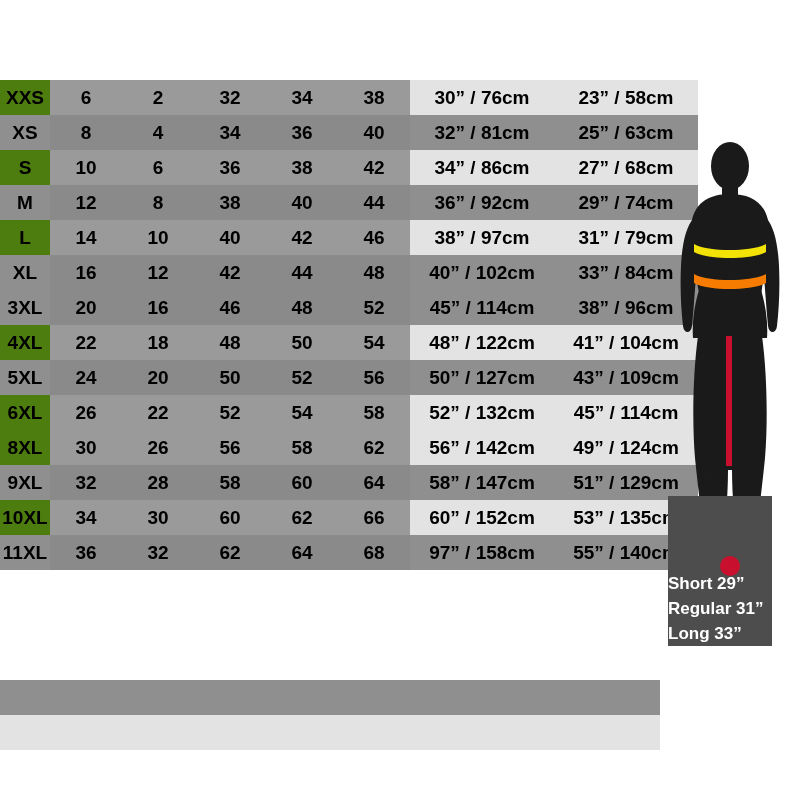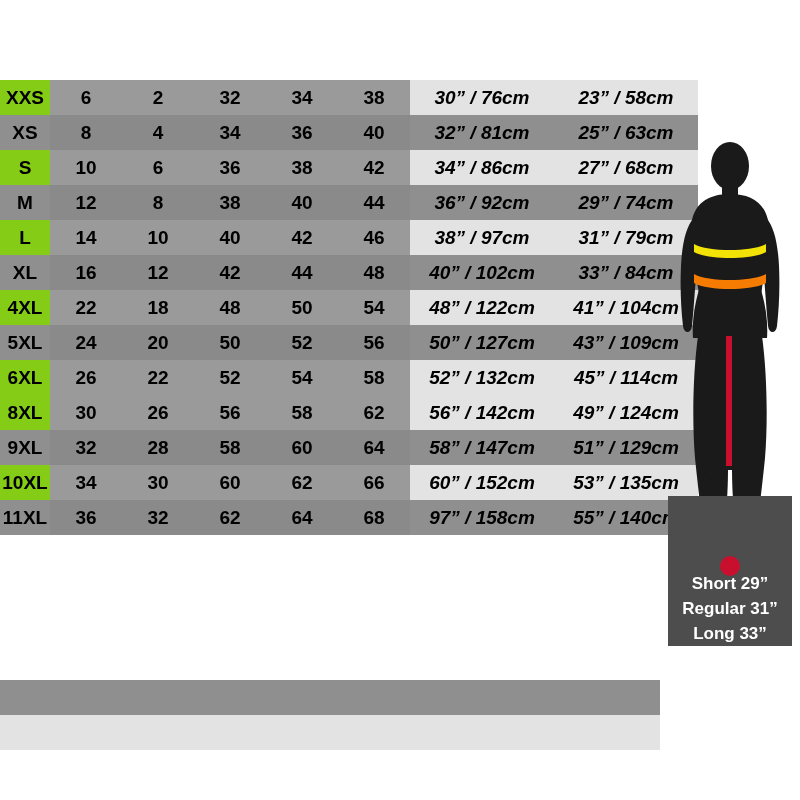--- a/index.html
+++ b/index.html
@@ -44,7 +44,7 @@
   tr.band-light td.num  { background: #9a9a9a; }
   tr.band-dark  td.num  { background: #8a8a8a; }
 
-  tr.band-light td.size-label { background: #84cc16; }
+  tr.band-light td.size-label { background: #4d7c0f; }
   tr.band-dark  td.size-label { background: #8f8f8f; }
 
   td.size-label { font-size: 19px; }

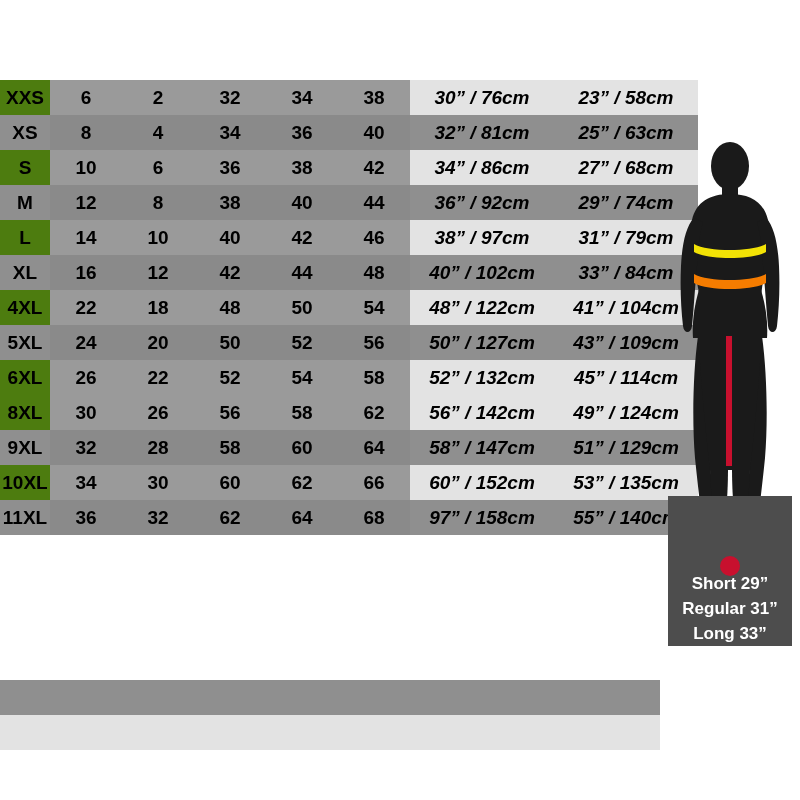--- a/index.html
+++ b/index.html
@@ -48,7 +48,7 @@
   tr.band-dark  td.size-label { background: #8f8f8f; }
 
   td.size-label { font-size: 19px; }
-  td.meas { font-size: 19px; text-align: center; font-style: italic; }
+  td.meas { font-size: 19px; text-align: center; }
   td.tail { background: transparent !important; }
 
   tr.band-light td.meas { background: #e3e3e3; }

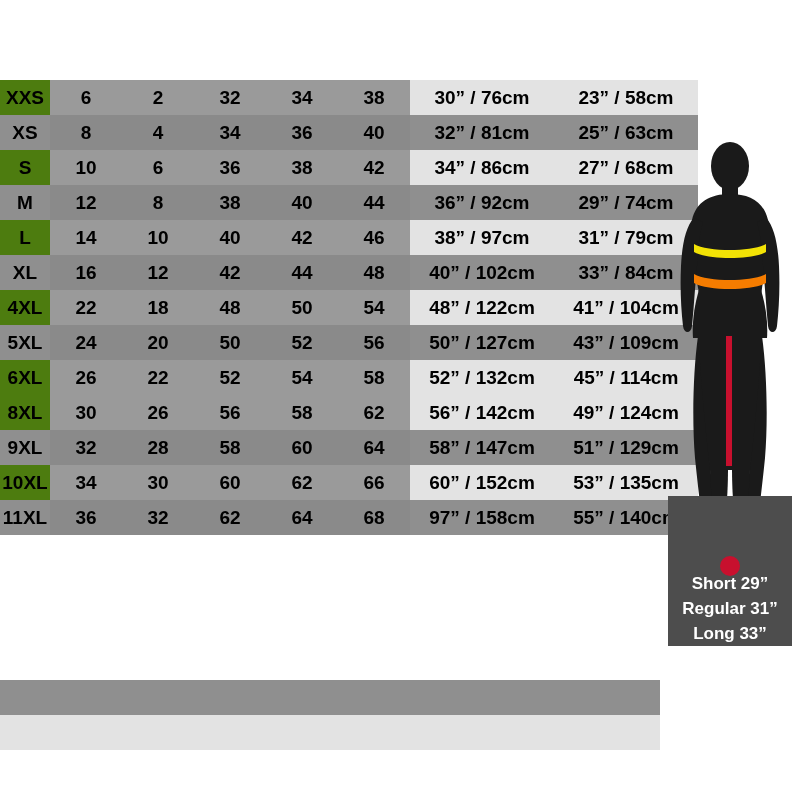--- a/index.html
+++ b/index.html
@@ -320,6 +320,17 @@
           <td class="meas">33” / 84cm</td>
           <td class="tail"></td>
         </tr>
+        <tr class="band-dark">
+          <td class="size-label">3XL</td>
+          <td class="num">20</td>
+          <td class="num">16</td>
+          <td class="num">46</td>
+          <td class="num">48</td>
+          <td class="num">52</td>
+          <td class="meas">45” / 114cm</td>
+          <td class="meas">38” / 96cm</td>
+          <td class="tail"></td>
+        </tr>
         <tr class="band-light">
           <td class="size-label">4XL</td>
           <td class="num">22</td>

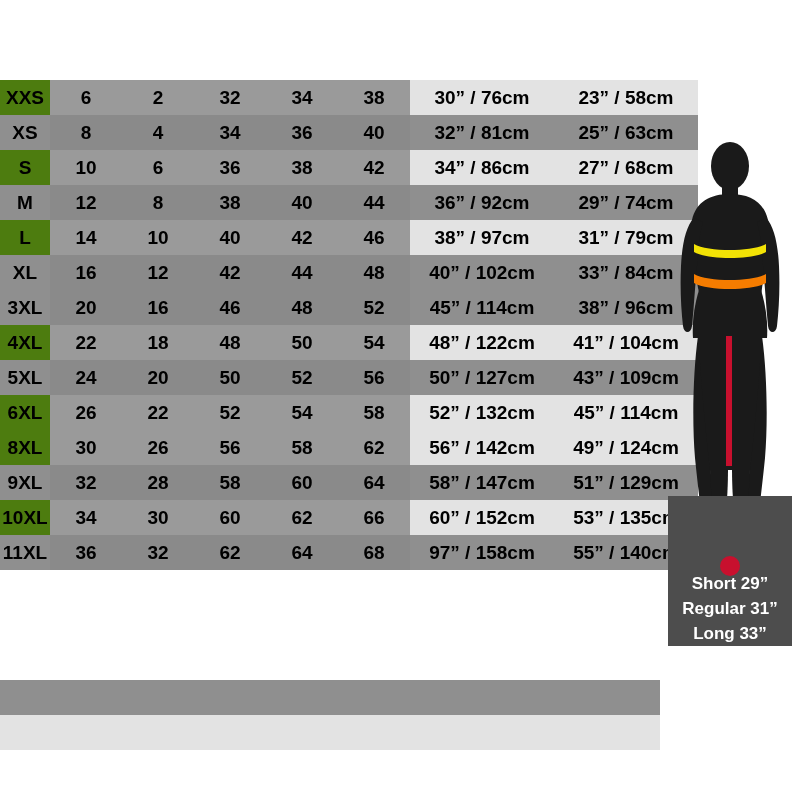--- a/index.html
+++ b/index.html
@@ -136,12 +136,11 @@
   #length-box {
     position: absolute;
     left: 668px; top: 496px;
-    width: 124px; height: 150px;
+    width: 104px; height: 150px;
     background: #4d4d4d;
     color: #fff;
     display: flex;
     flex-direction: column;
-    align-items: center;
     padding-top: 38px;
     gap: 2px;
   }

